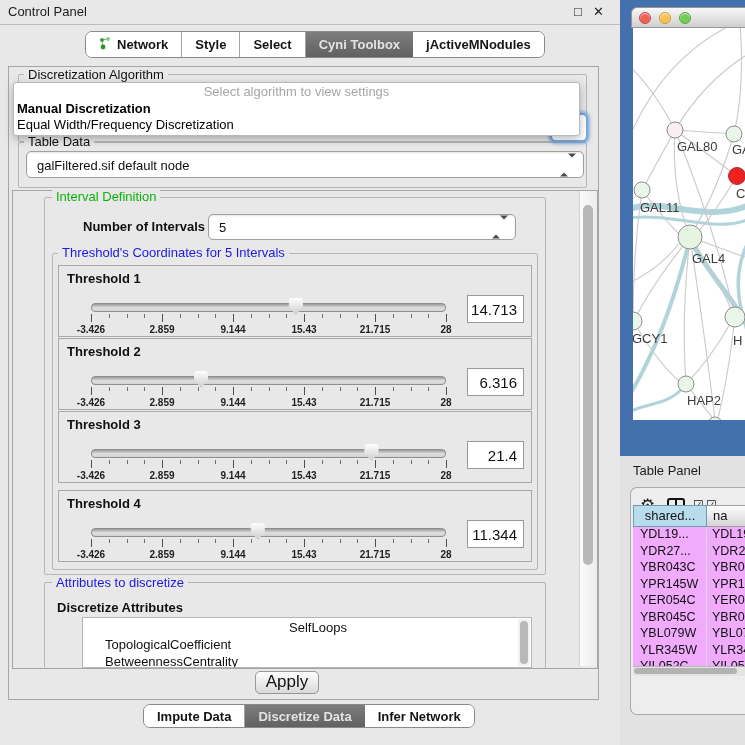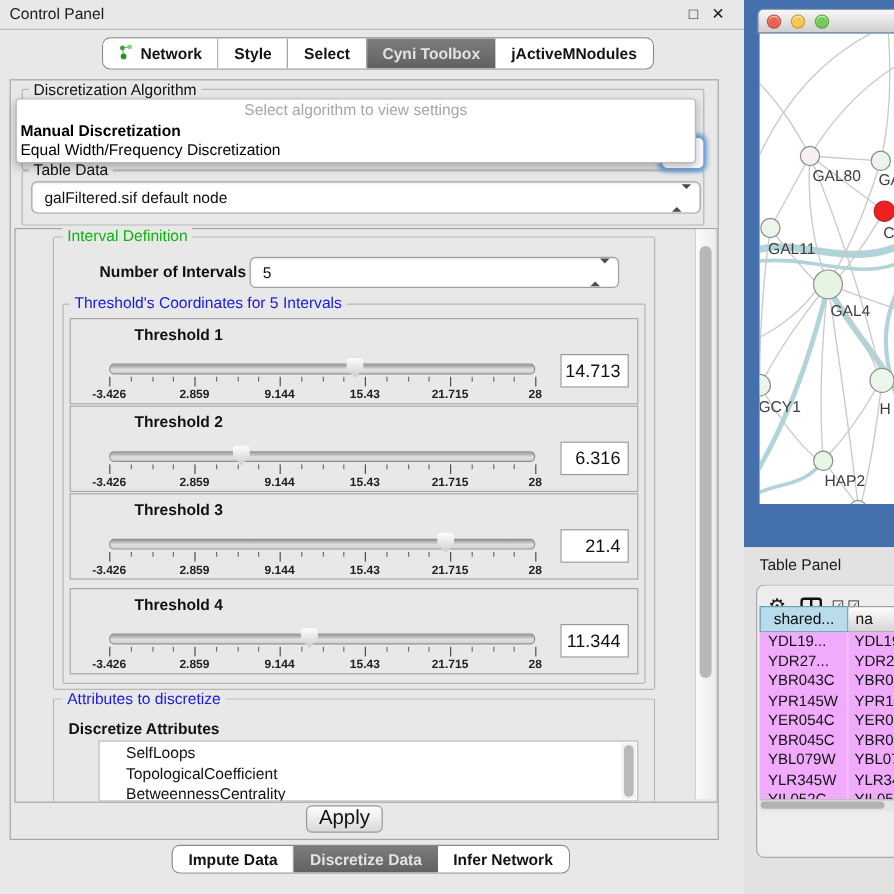--- a/index.html
+++ b/index.html
@@ -37,7 +37,7 @@
   .focus-combo{position:absolute;left:550px;top:113px;width:34px;height:25px;background:#fff;border:2px solid #76a9dc;border-radius:6px;box-shadow:0 0 3px 2px rgba(100,150,215,.65);z-index:4;}
   
   .th-row{position:absolute;left:58px;width:472px;height:70px;background:#e8e8e8;border:1px solid #a8a8a8;}
-  .th-label{position:absolute;left:8px;top:5px;font-size:13px;font-weight:700;margin-left:45px;}
+  .th-label{position:absolute;left:8px;top:5px;font-size:13px;font-weight:700;}
   .sl-wrap{position:absolute;left:32px;top:34px;width:355px;height:34px;}
   .sl-track{position:absolute;left:0;right:0;top:3px;height:7px;border:1px solid #8f8f8f;border-radius:4px;background:linear-gradient(#9a9a9a,#e0e0e0 55%,#d2d2d2);}
   .sl-thumb{position:absolute;top:-2px;width:16px;height:17px;background:linear-gradient(#fefefe,#cccccc);clip-path:polygon(6% 12%,18% 0,82% 0,94% 12%,94% 52%,50% 100%,6% 52%);filter:drop-shadow(0 0 1px #777);z-index:2;}

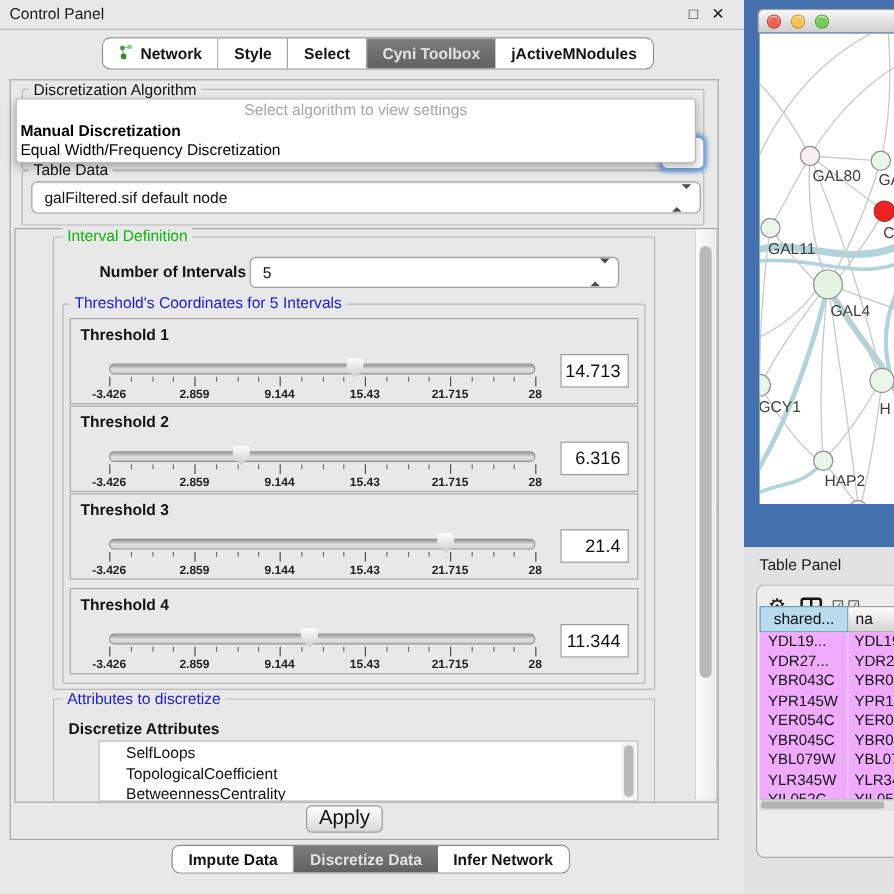--- a/index.html
+++ b/index.html
@@ -316,7 +316,7 @@
     <span class="gtitle blue" style="left:52px;top:576px;">Attributes to discretize</span>
     <span class="abs" style="left:57px;top:600px;font-weight:700;">Discretize Attributes</span>
     <div class="listbox" style="left:82px;top:617px;width:448px;height:49px;">
-      <div class="attr-item" style="padding-top:1px;">SelfLoops</div>
+      <div class="attr-item" style="padding-top:1px;text-align:center;">SelfLoops</div>
       <div class="attr-item">TopologicalCoefficient</div>
       <div class="attr-item">BetweennessCentrality</div>
       <div style="position:absolute;right:1px;top:1px;bottom:1px;width:12px;background:#f2f2f2;">

